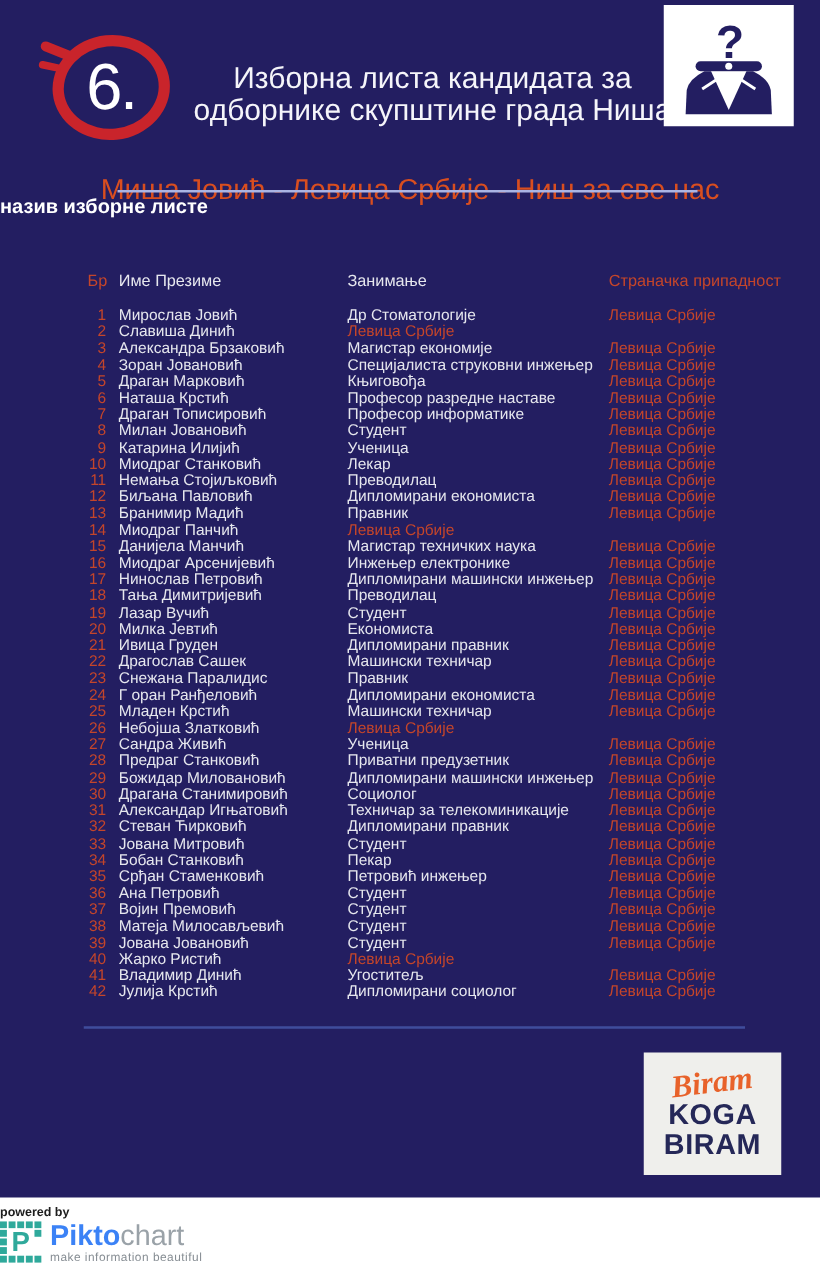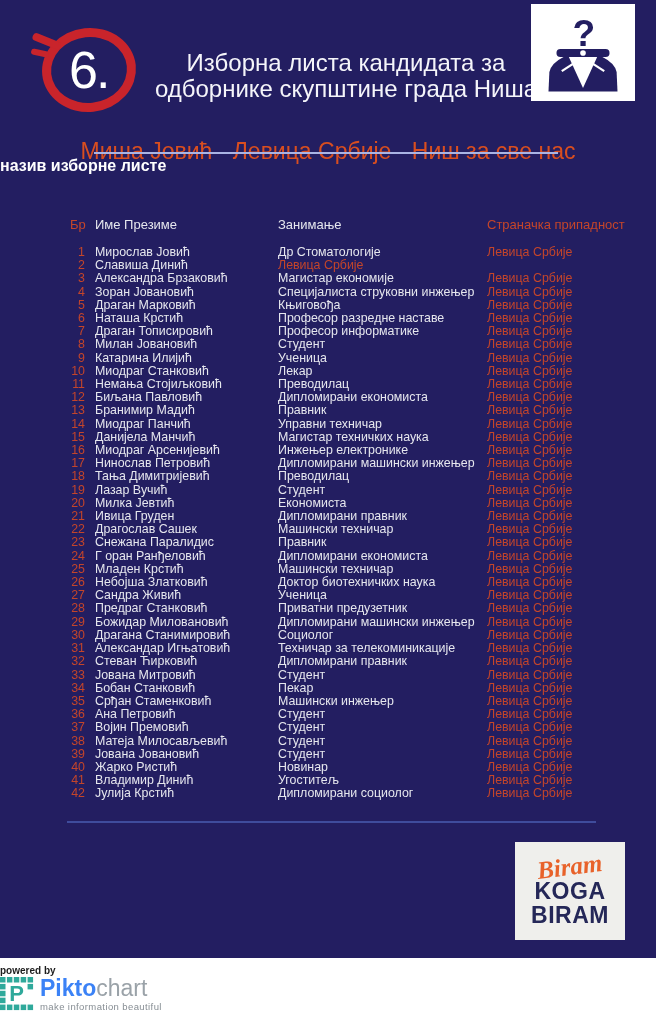--- a/index.html
+++ b/index.html
@@ -202,7 +202,6 @@
   <div class="trow">
     <span class="c-num">14</span>
     <span class="c-name">Миодраг Панчић</span>
-    <span class="c-occ">Управни техничар</span>
     <span class="c-party">Левица Србије</span>
   </div>
 

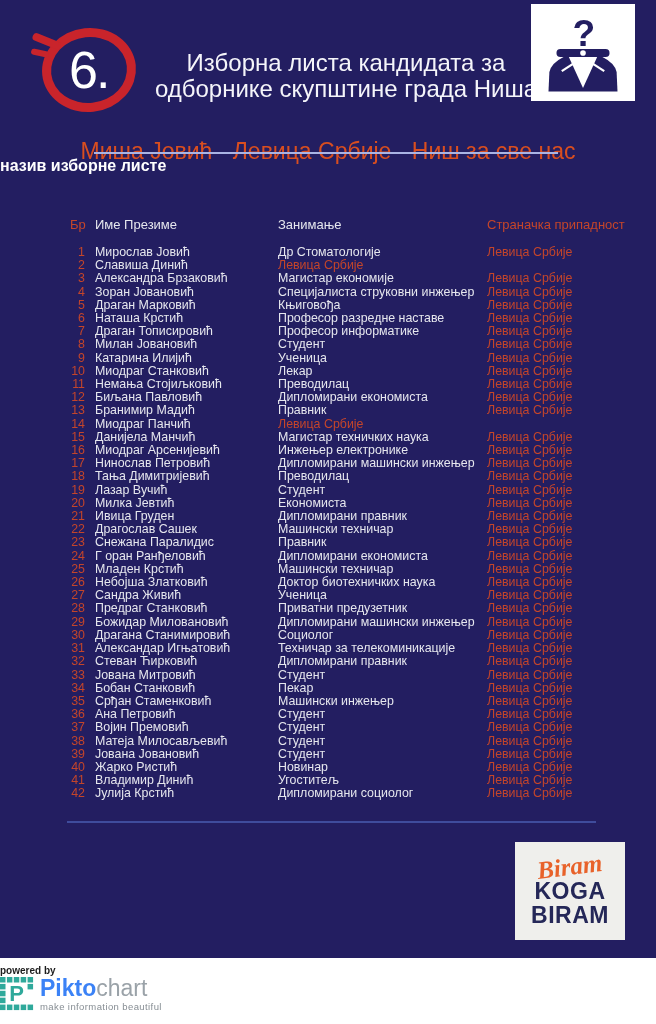--- a/index.html
+++ b/index.html
@@ -285,7 +285,6 @@
   <div class="trow">
     <span class="c-num">26</span>
     <span class="c-name">Небојша Златковић</span>
-    <span class="c-occ">Доктор биотехничких наука</span>
     <span class="c-party">Левица Србије</span>
   </div>
 

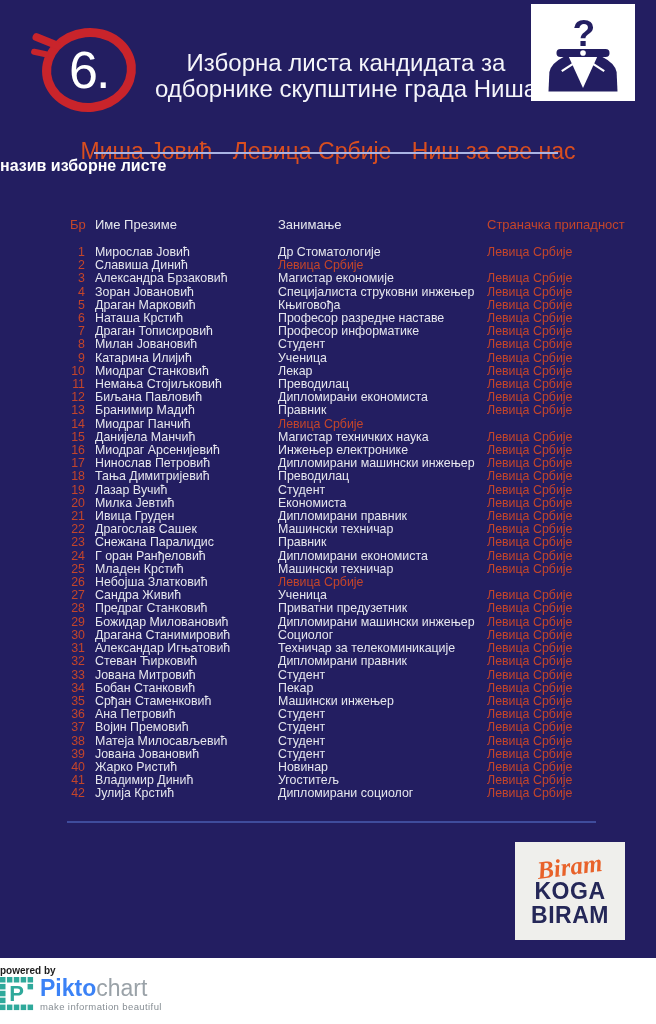--- a/index.html
+++ b/index.html
@@ -347,7 +347,7 @@
   <div class="trow">
     <span class="c-num">35</span>
     <span class="c-name">Срђан Стаменковић</span>
-    <span class="c-occ">Машински инжењер</span>
+    <span class="c-occ">Петровић инжењер</span>
     <span class="c-party">Левица Србије</span>
   </div>
 

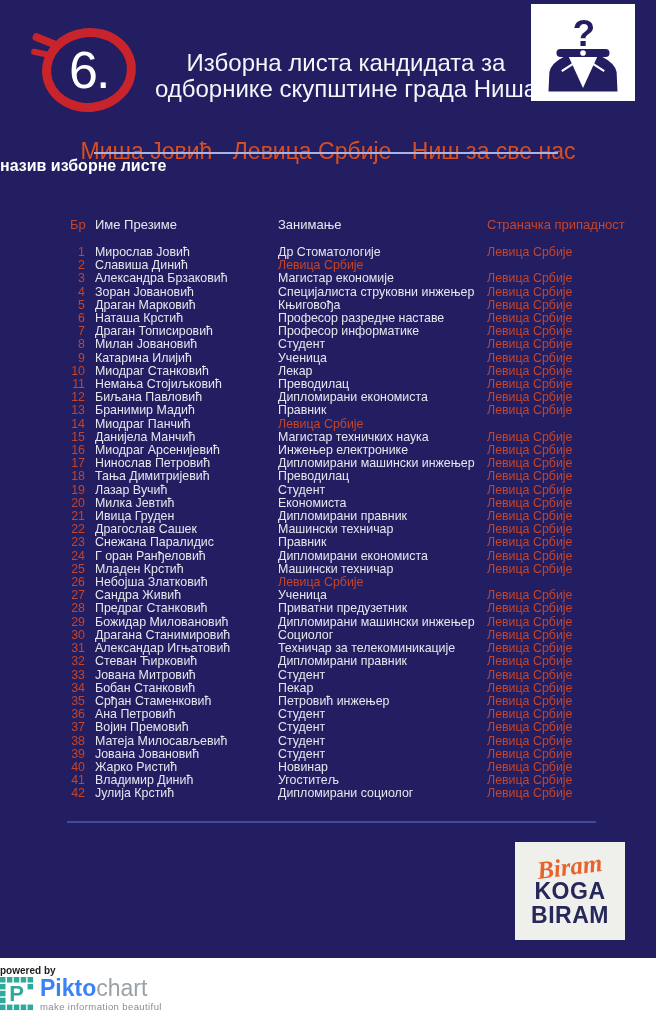--- a/index.html
+++ b/index.html
@@ -382,7 +382,6 @@
   <div class="trow">
     <span class="c-num">40</span>
     <span class="c-name">Жарко Ристић</span>
-    <span class="c-occ">Новинар</span>
     <span class="c-party">Левица Србије</span>
   </div>
 

